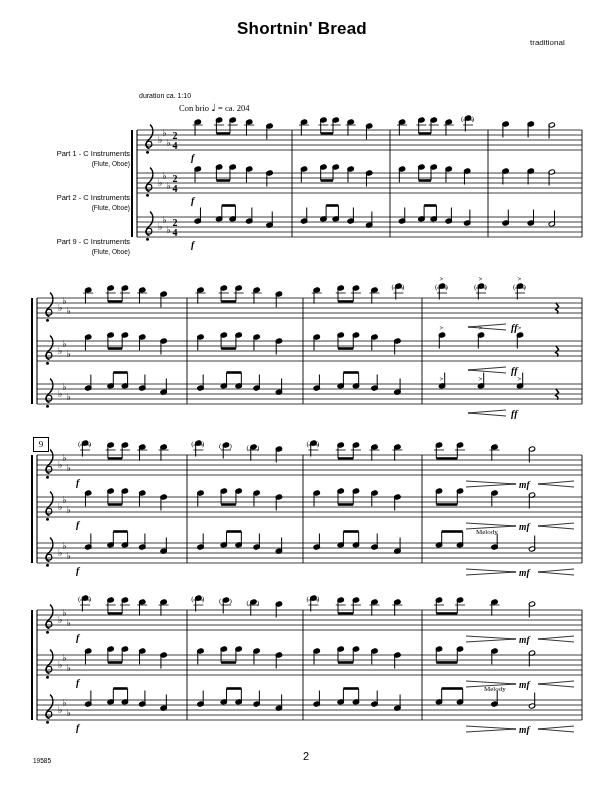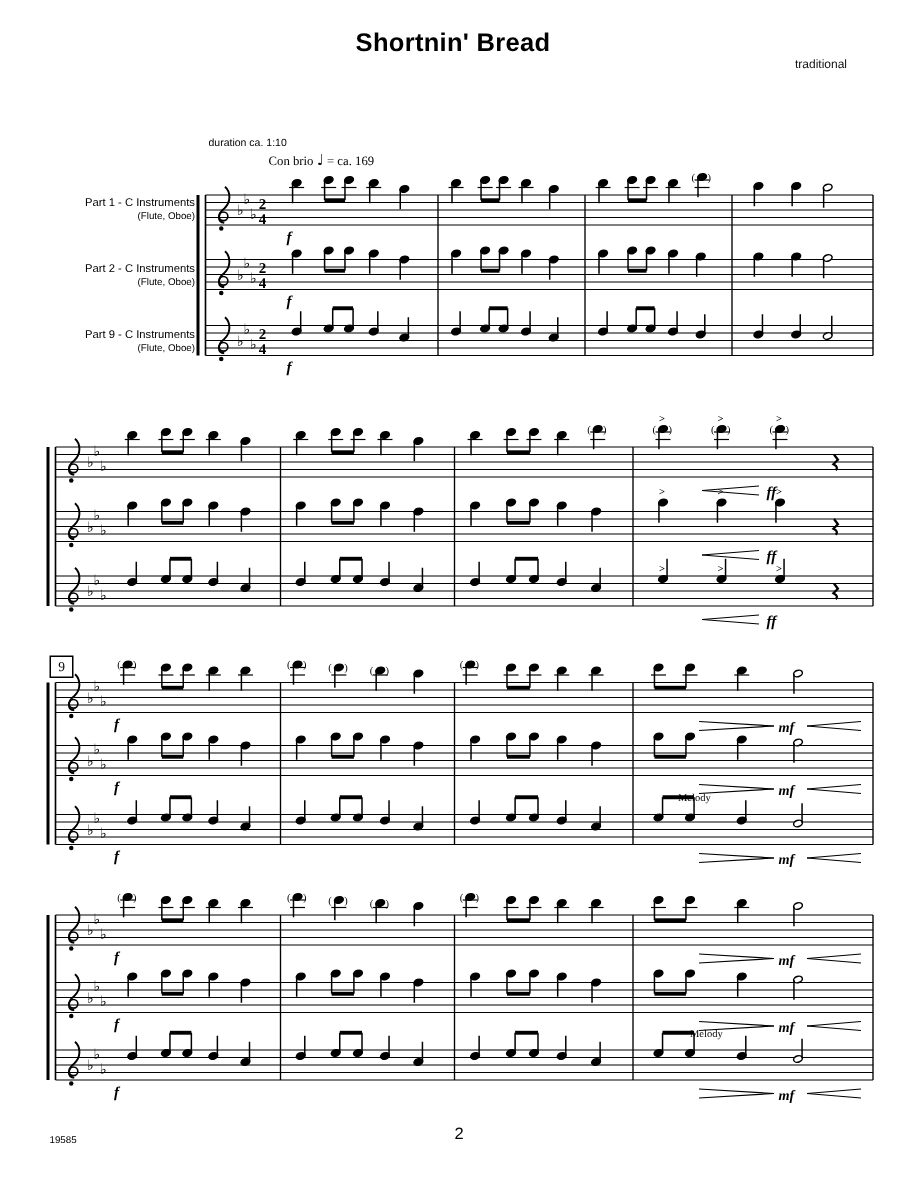--- a/index.html
+++ b/index.html
@@ -974,7 +974,7 @@
   <div class="abs tempo">
     <span>Con brio</span>
     <span class="tnote">♩</span>
-    <span>= ca. 169</span>
+    <span>= ca. 204</span>
   </div>
 
   <div class="abs plabel" style="top:131px;">

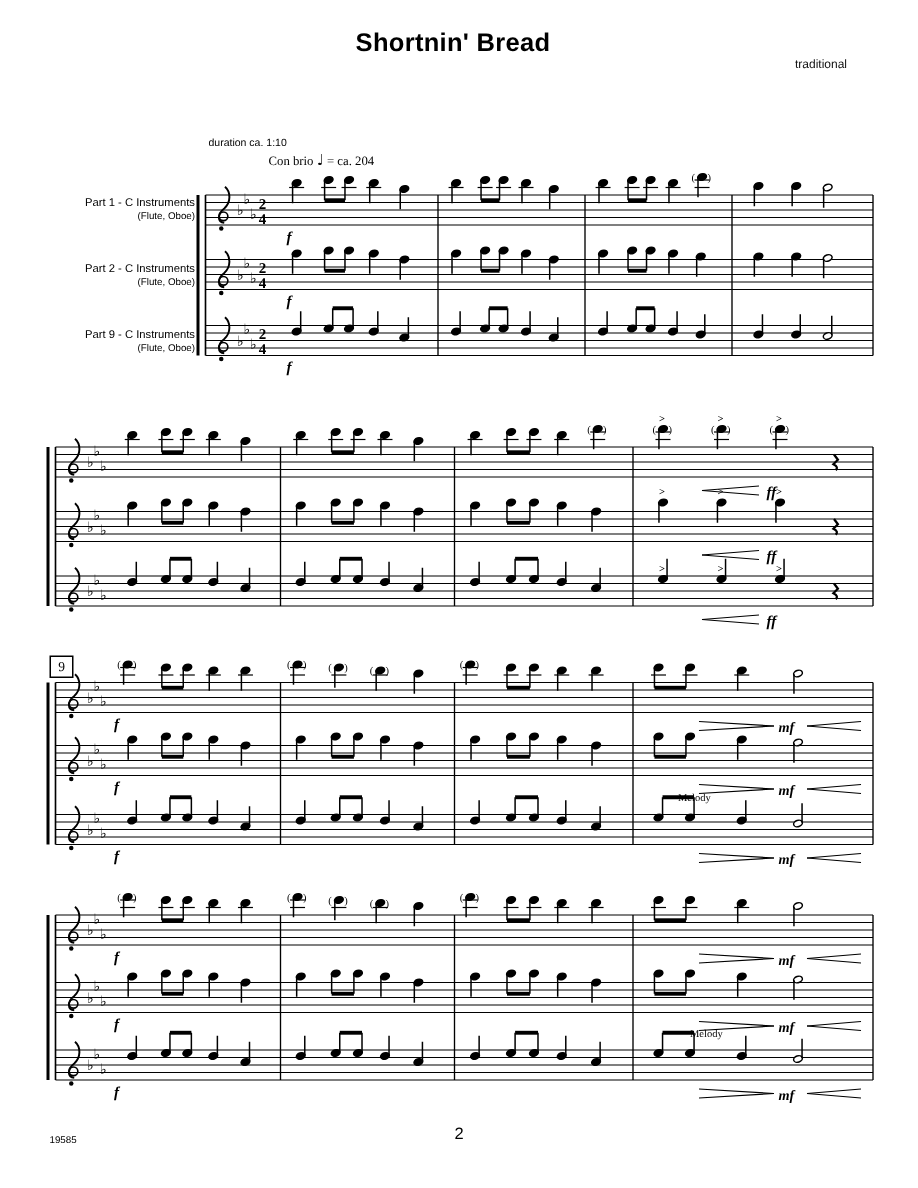--- a/index.html
+++ b/index.html
@@ -11,7 +11,7 @@
   .duration{top:92px;left:139px;font-size:7px;}
   .tempo{top:102px;left:179px;font-size:8.5px;font-family:"Liberation Serif",serif;}
   .tempo .tnote{font-family:"DejaVu Sans",sans-serif;font-size:10px;font-weight:bold;}
-  .plabel{left:18px;width:112px;text-align:right;line-height:1;}
+  .plabel{left:18px;width:112px;text-align:right;line-height:1;margin-top:19px;}
   .plabel .l1{font-size:7.5px;}
   .plabel .l2{font-size:6.5px;margin-top:3px;}
   .rehearsal{top:437px;left:33px;width:14px;height:13px;border:1px solid #000;

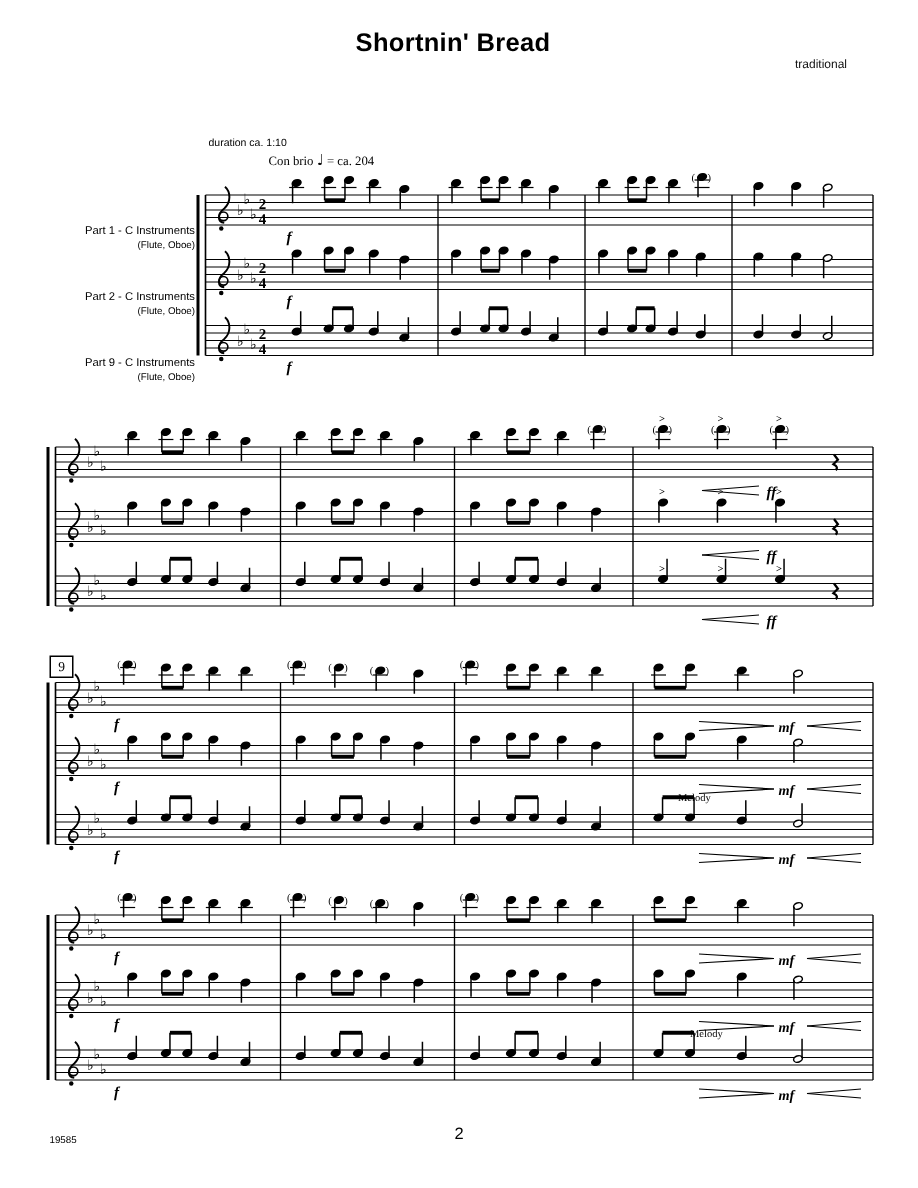--- a/index.html
+++ b/index.html
@@ -16,7 +16,7 @@
   .plabel .l2{font-size:6.5px;margin-top:3px;}
   .rehearsal{top:437px;left:33px;width:14px;height:13px;border:1px solid #000;
              font-family:"Liberation Serif",serif;font-size:9px;line-height:13px;text-align:center;}
-  .melody{font-family:"Liberation Serif",serif;font-size:7px;}
+  .melody{font-family:"Liberation Serif",serif;font-size:7px;margin-left:24px;}
   .pageno{top:750px;left:0;width:612px;text-align:center;font-size:11px;}
   .catalog{top:757px;left:33px;font-size:6.5px;}
   svg.score{position:absolute;top:0;left:0;}

